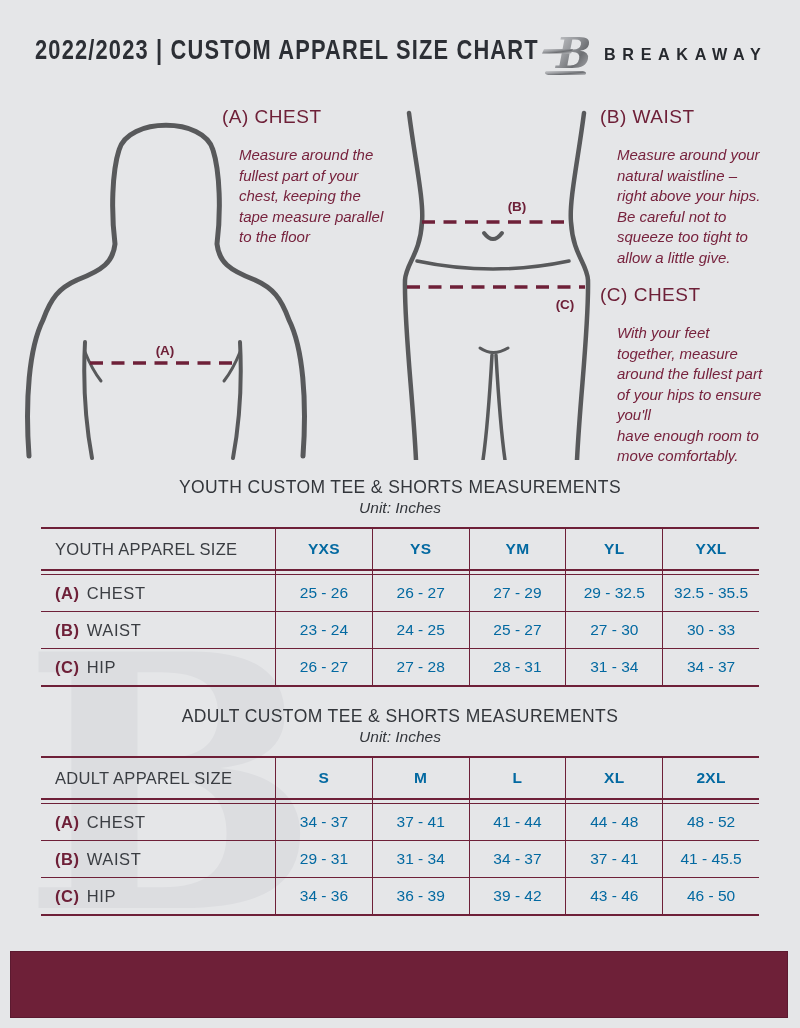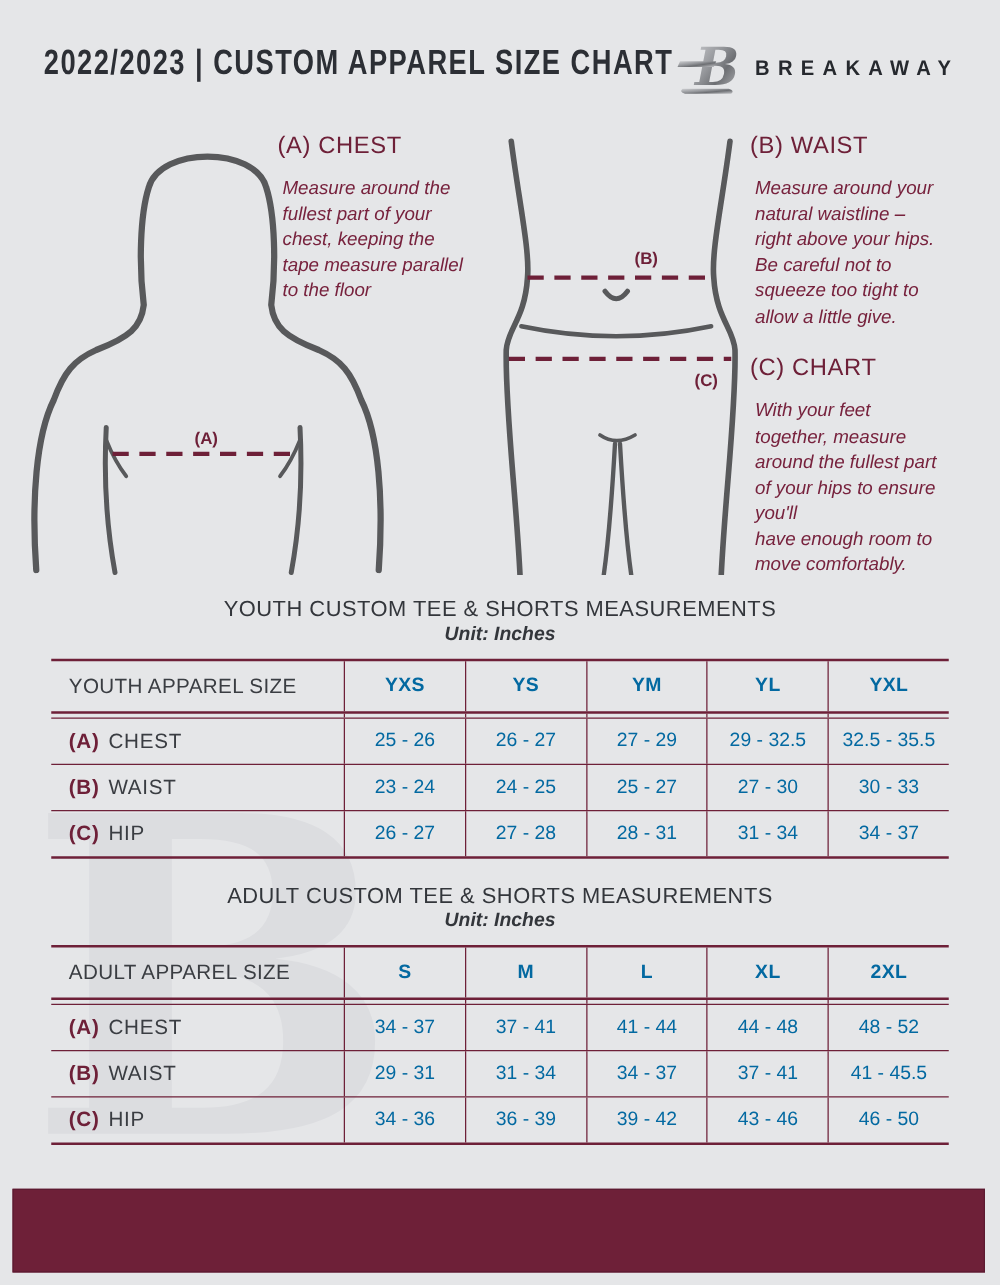--- a/index.html
+++ b/index.html
@@ -44,7 +44,7 @@
     font-weight:normal;color:#6e2038;
   }
   .instr p{
-    margin:4px;font-size:15px;line-height:20.5px;font-style:italic;
+    margin:17px;font-size:15px;line-height:20.5px;font-style:italic;
     white-space:pre-line;color:#77223d;
   }
   .instr-a{left:222px;top:106px;width:185px;}

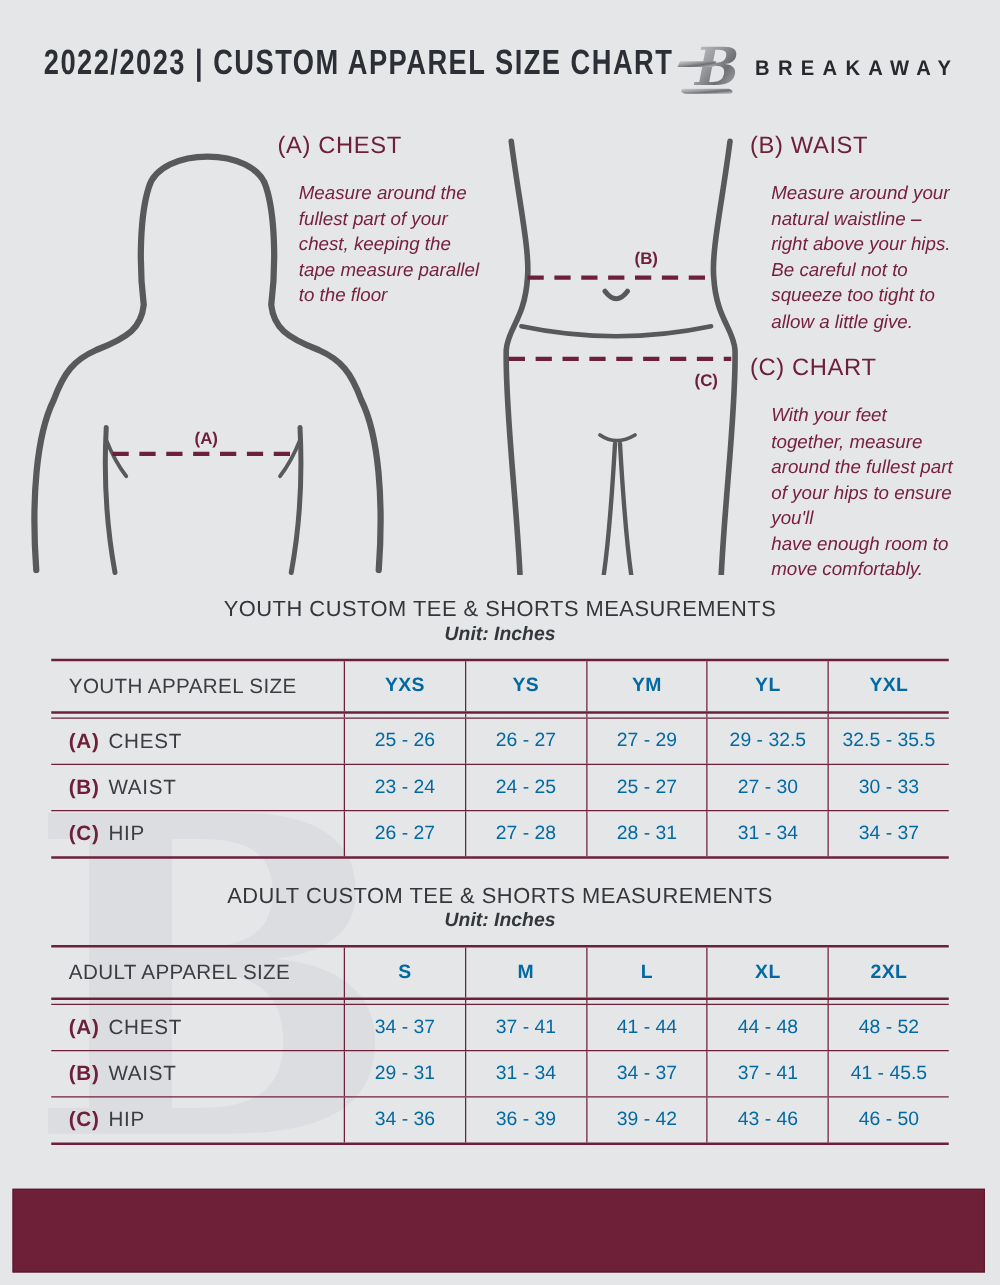--- a/index.html
+++ b/index.html
@@ -154,7 +154,7 @@
 allow a little give.</p>
   </div>
   <div class="instr instr-c">
-    <h2>(C) CHART</h2>
+    <h2>(C) CHEST</h2>
     <p>With your feet
 together, measure
 around the fullest part

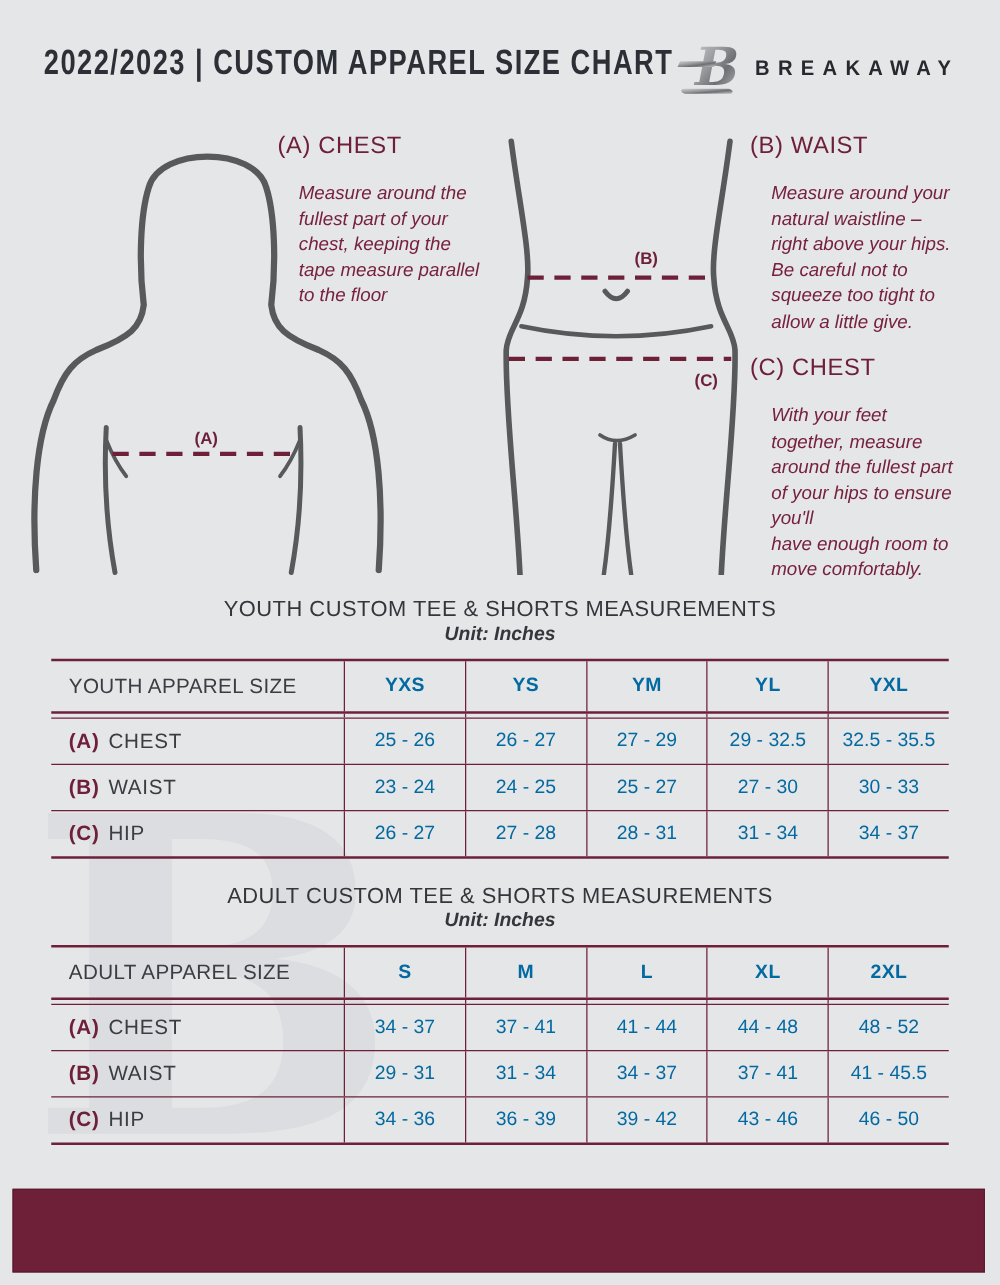--- a/index.html
+++ b/index.html
@@ -57,7 +57,7 @@
   }
   .sec-sub{
     position:absolute;left:0;width:800px;text-align:center;z-index:1;
-    font-size:15.5px;font-weight:bold;font-style:italic;color:#33363b;
+    font-size:15.5px;font-weight:normal;font-style:italic;color:#33363b;
   }
   
   .size-table{

